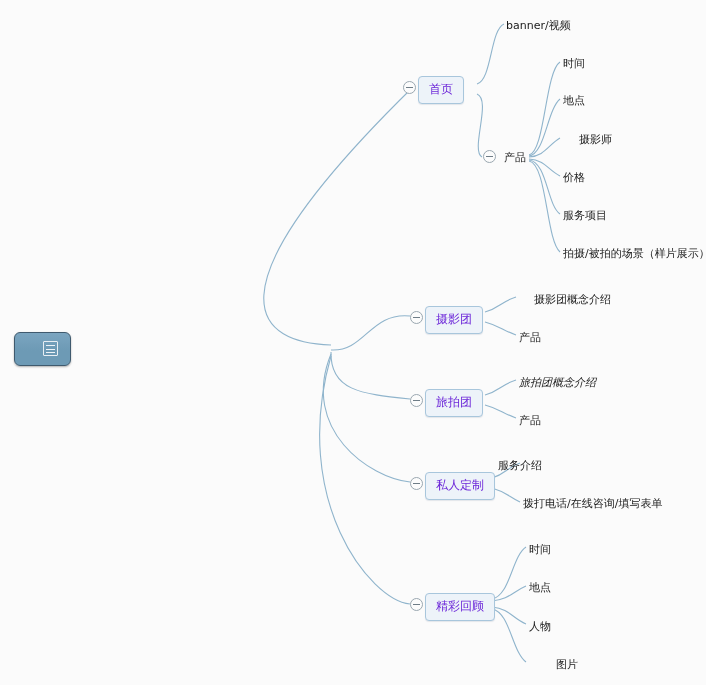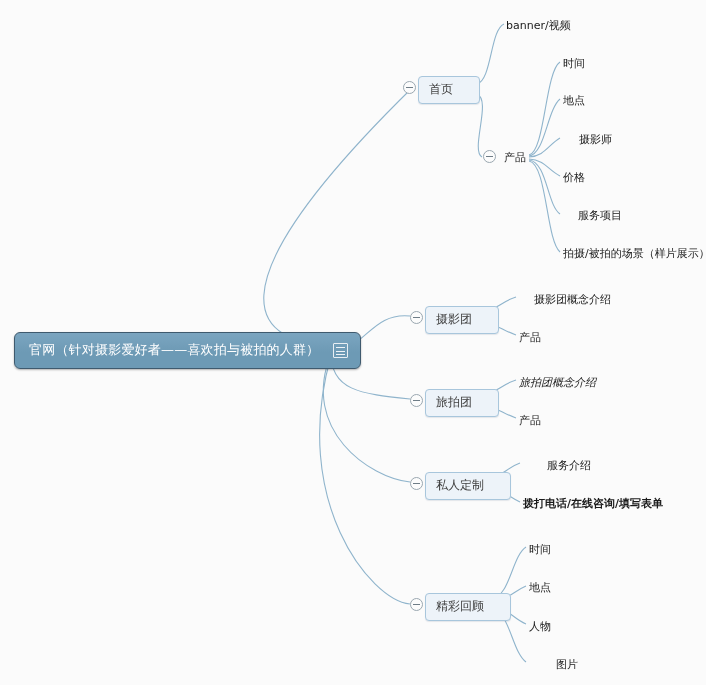--- a/index.html
+++ b/index.html
@@ -71,9 +71,9 @@
     background: #edf3f9;
     border: 1px solid #a8c6dc;
     border-radius: 4px;
-    color: #404040;
+    color: #6d28d9;
     font-size: 12px;
-    padding: 4px 26px 5px 10px;
+    padding: 4px 10px 5px 10px;
     box-shadow: 0 1px 1px rgba(120,140,160,0.18);
     font-family: Liberation Mono, monospace;
   }

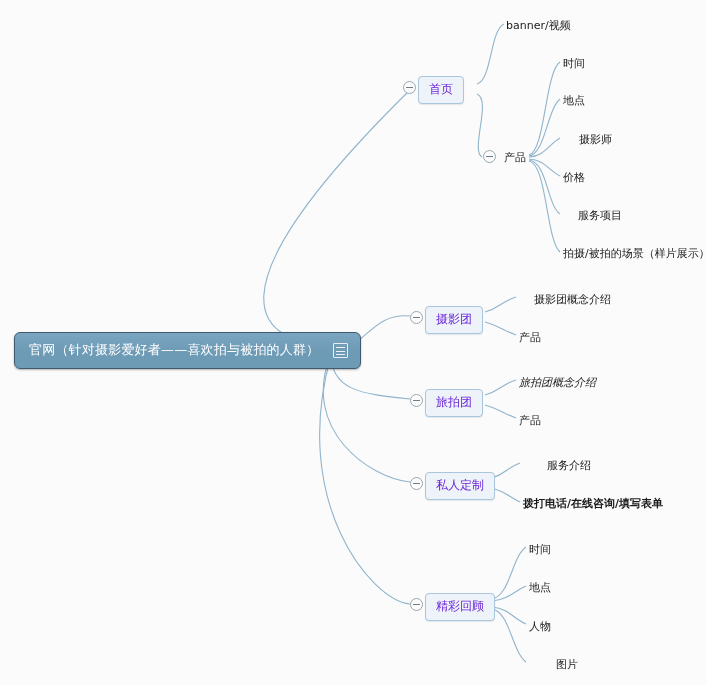--- a/index.html
+++ b/index.html
@@ -182,7 +182,7 @@
   <div class="node leaf-node" style="left:561px; top:169px;">
     <span>价格</span>
   </div>
-  <div class="node leaf-node" style="left:576px; top:207px;">
+  <div class="node leaf-node" style="left:561px; top:207px;">
     <span>服务项目</span>
   </div>
   <div class="node leaf-node" style="left:561px; top:245px;">

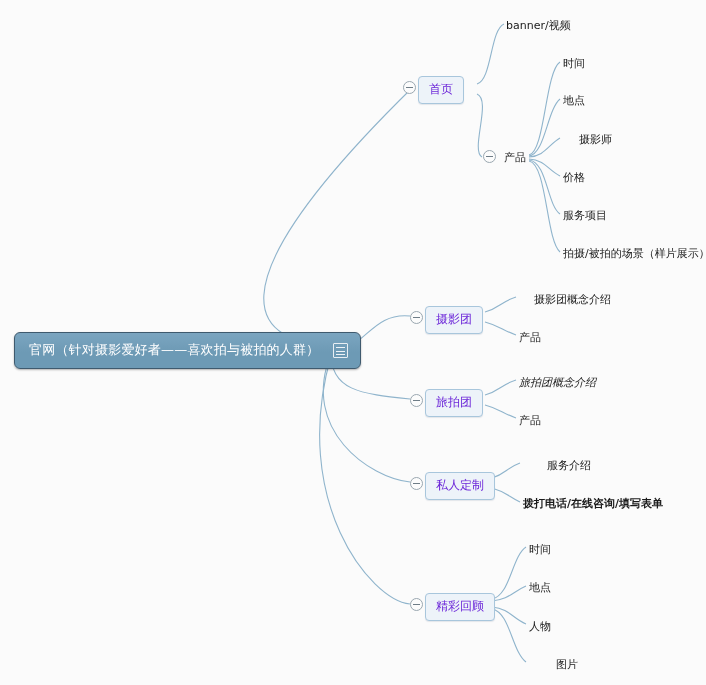--- a/index.html
+++ b/index.html
@@ -152,7 +152,6 @@
   </svg>
 
   <div class="node root-node" style="left:14px; top:332px;">
-    <span class="root-label">官网（针对摄影爱好者——喜欢拍与被拍的人群）</span>
     <span class="note-icon"></span>
   </div>
 

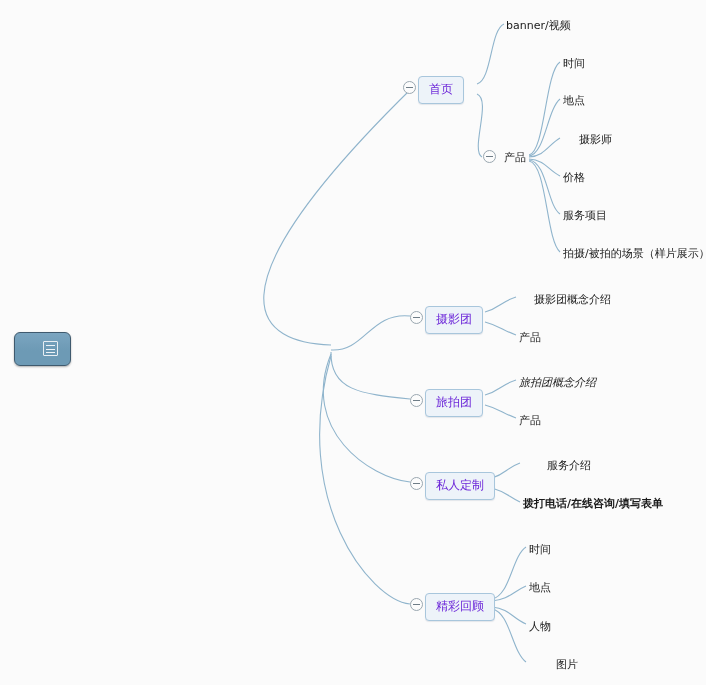--- a/index.html
+++ b/index.html
@@ -214,7 +214,7 @@
   <div class="node branch-node" style="left:425px; top:472px;">
     <span>私人定制</span>
   </div>
-  <div class="node leaf-node" style="left:545px; top:457px;">
+  <div class="node leaf-node" style="left:496px; top:457px;">
     <span>服务介绍</span>
   </div>
   <div class="node leaf-node" style="left:521px; top:495px;font-weight:bold;">

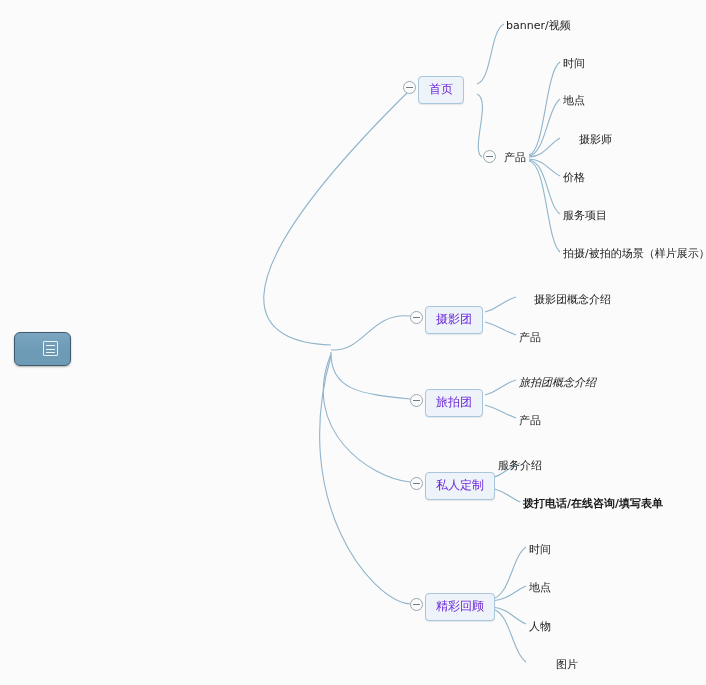--- a/index.html
+++ b/index.html
@@ -217,7 +217,7 @@
   <div class="node leaf-node" style="left:496px; top:457px;">
     <span>服务介绍</span>
   </div>
-  <div class="node leaf-node" style="left:521px; top:495px;font-weight:bold;">
+  <div class="node leaf-node" style="left:521px; top:495px;">
     <span>拨打电话/在线咨询/填写表单</span>
   </div>
 

